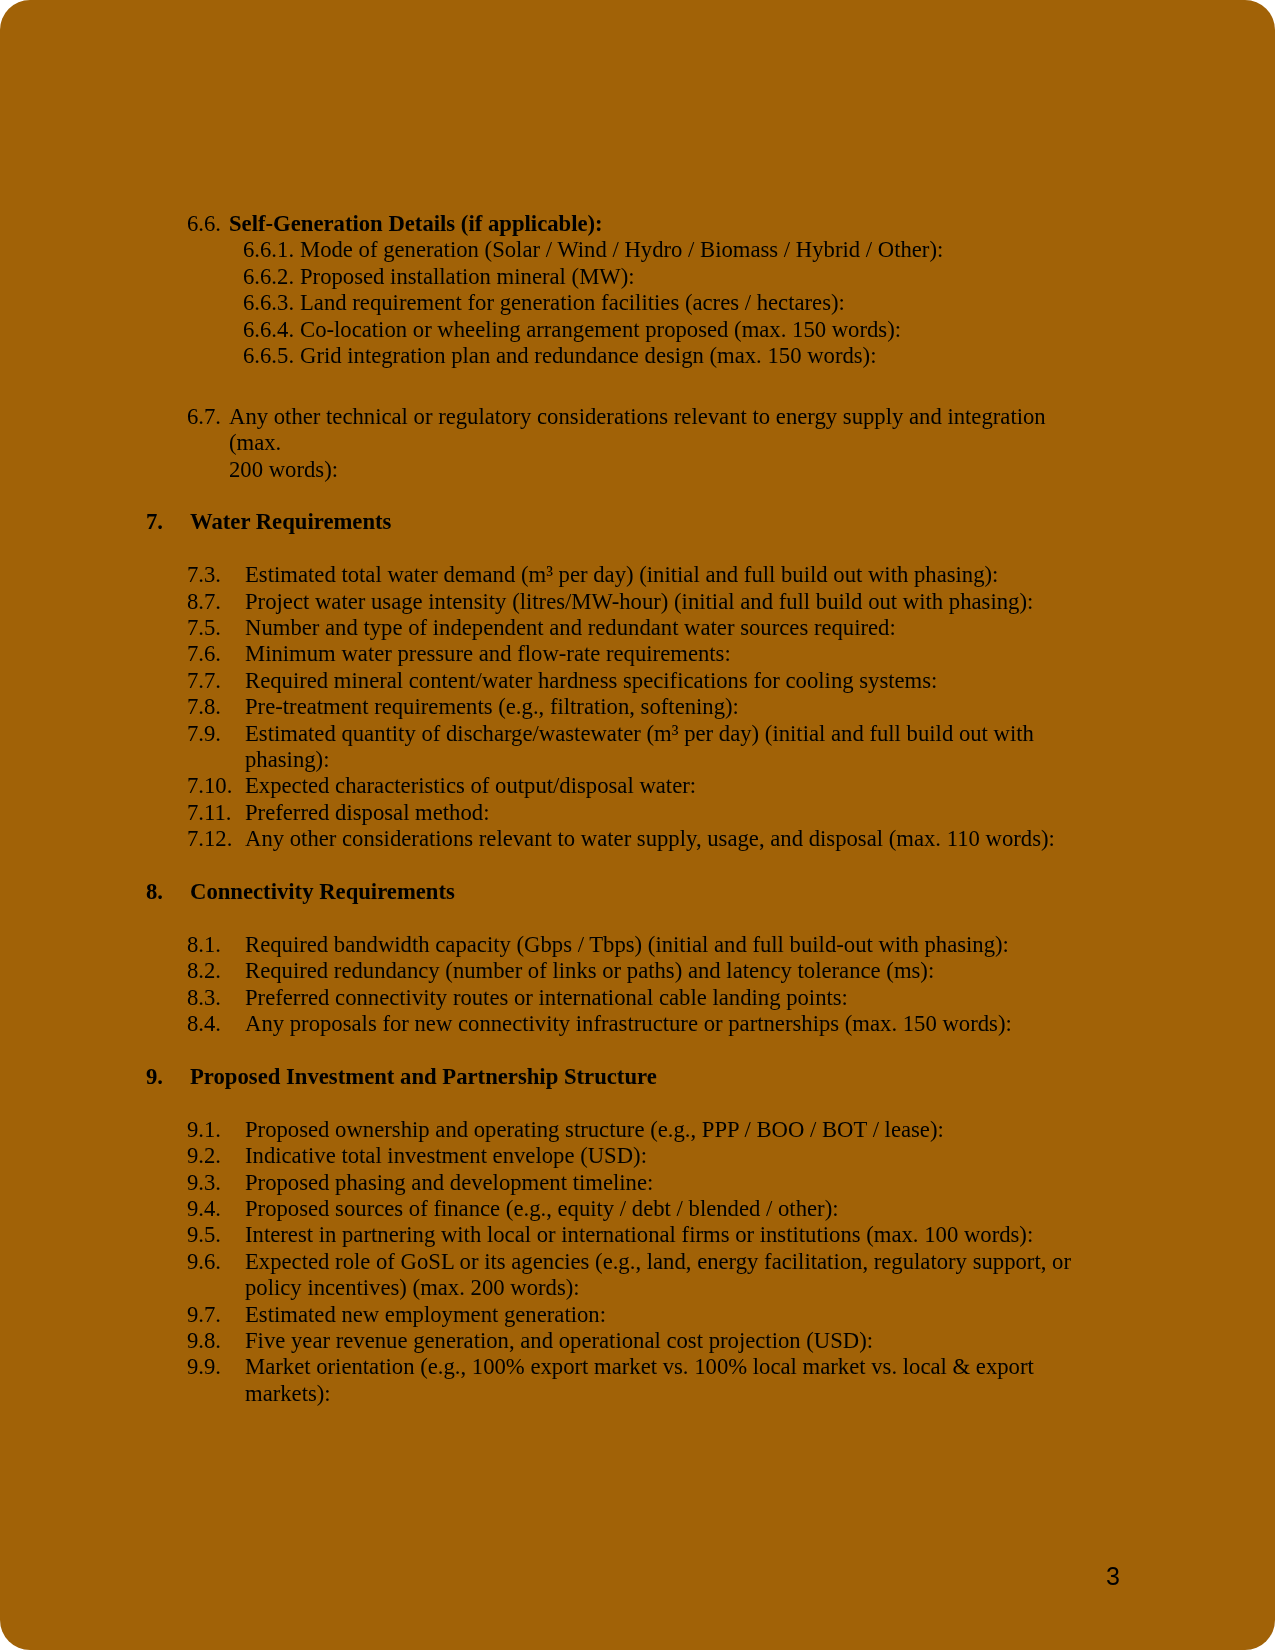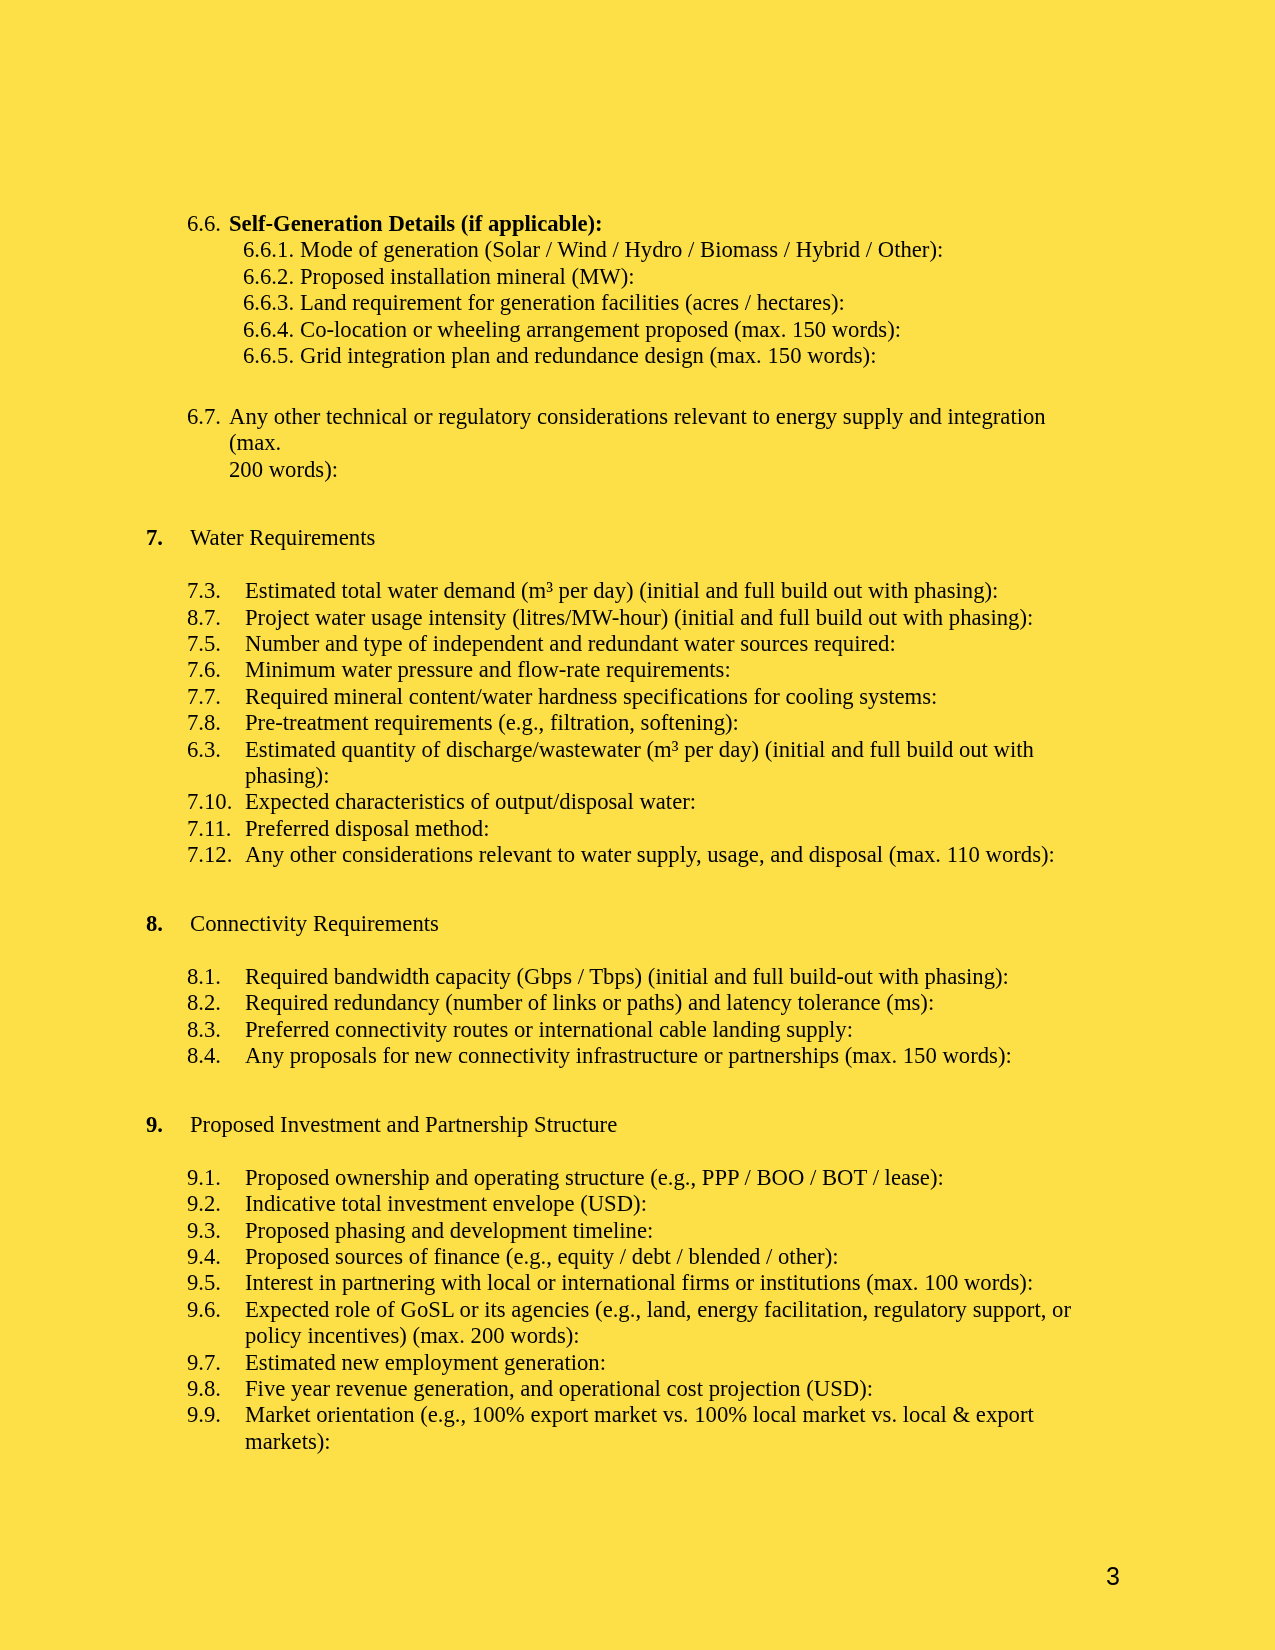--- a/index.html
+++ b/index.html
@@ -11,11 +11,12 @@
     position: relative;
     width: 1275px;
     height: 1650px;
-    background: #fde047;
+    background: #a16207;
     color: #000000;
     font-family: "Liberation Serif", "DejaVu Serif", serif;
     font-size: 22.7px;
     overflow: hidden;
+    border-radius: 30px;
   }
   .content {
     position: absolute;

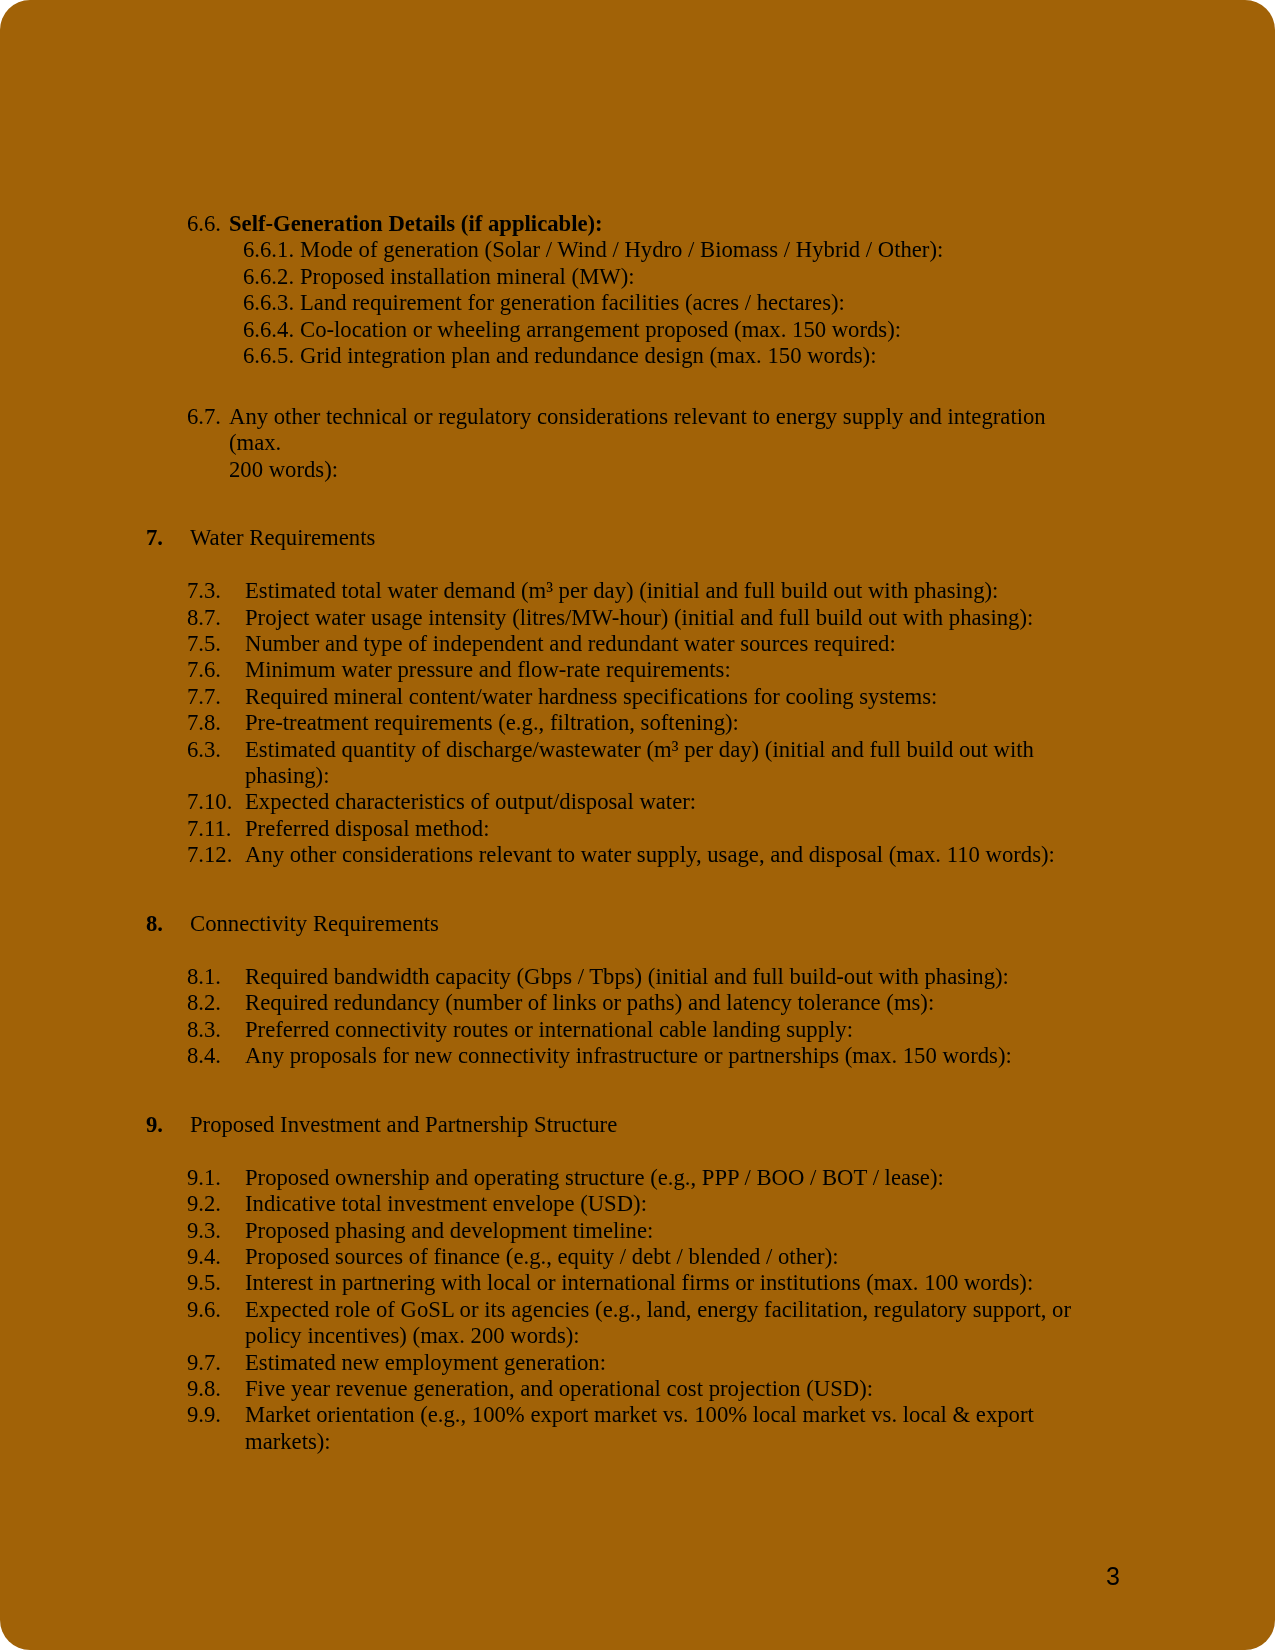--- a/index.html
+++ b/index.html
@@ -42,7 +42,7 @@
   }
   
   .h1 .num { left: 146px; font-weight: bold; }
-  .h1 .txt { margin-left: 190px; font-weight: normal; width: 940px; margin-top: 16px; }
+  .h1 .txt { margin-left: 190px; font-weight: bold; width: 940px; }
   
   .l2a .num { left: 187px; }
   .l2a .txt { margin-left: 229px; width: 860px; margin-top: 8px; }

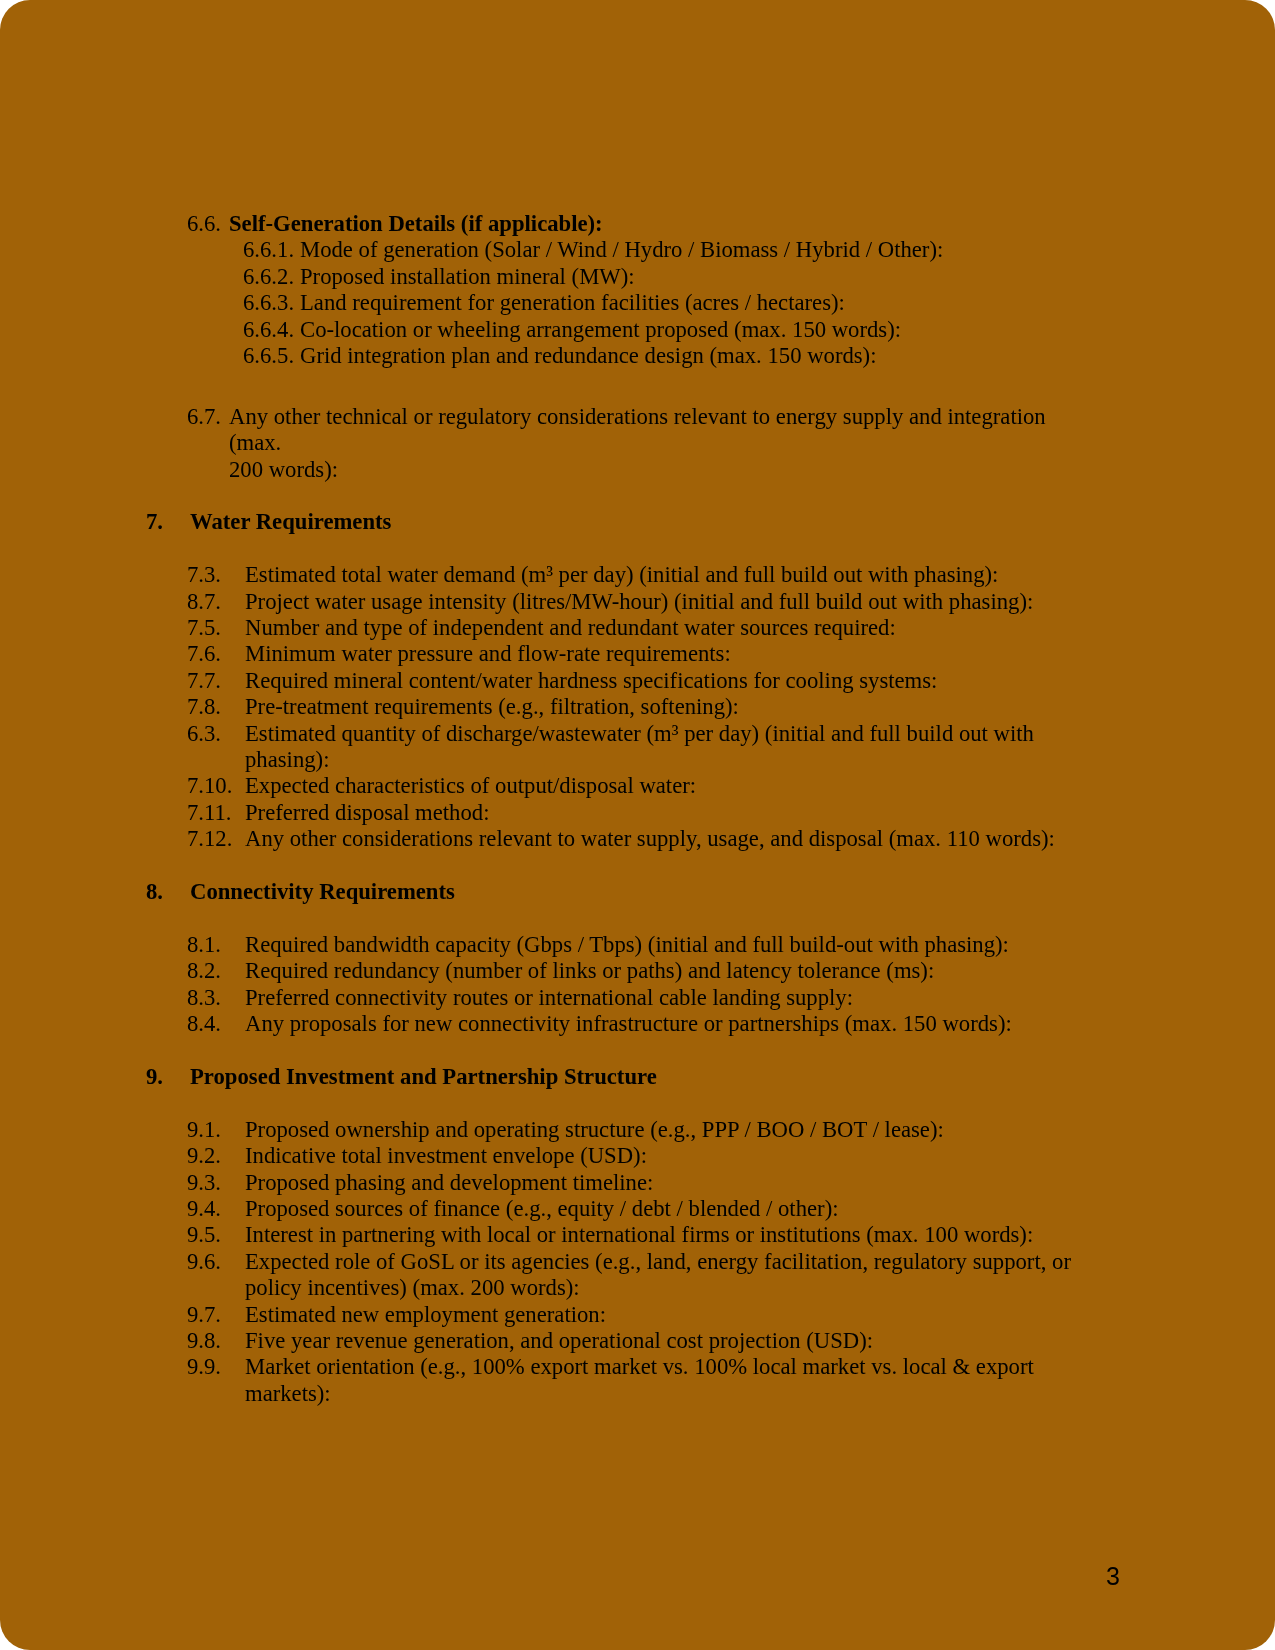--- a/index.html
+++ b/index.html
@@ -129,7 +129,7 @@
         <span class="txt">Pre-treatment requirements (e.g., filtration, softening):</span>
       </div>
       <div class="row l2">
-        <span class="num">6.3.</span>
+        <span class="num">7.9.</span>
         <span class="txt">Estimated quantity of discharge/wastewater (m³ per day) (initial and full build out with
 phasing):</span>
       </div>

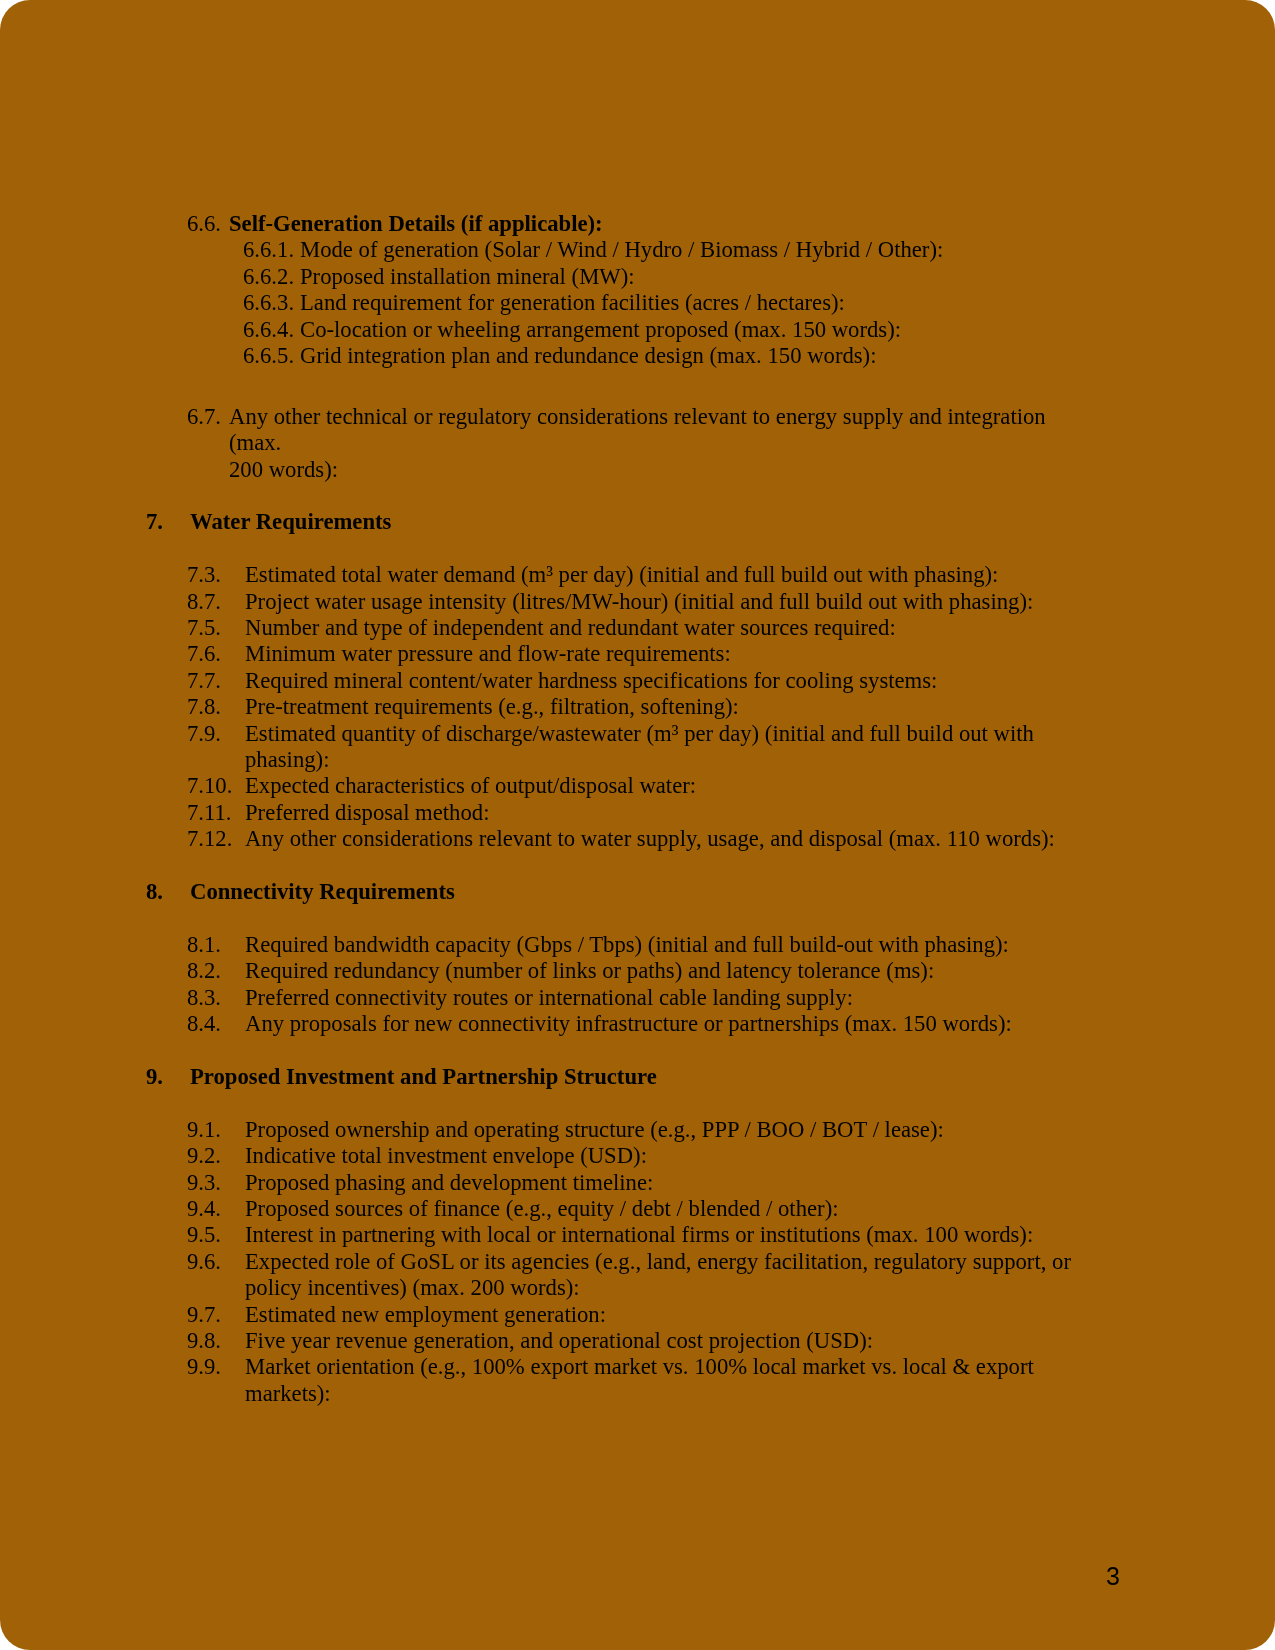--- a/index.html
+++ b/index.html
@@ -161,7 +161,7 @@
       </div>
       <div class="row l2">
         <span class="num">8.3.</span>
-        <span class="txt">Preferred connectivity routes or international cable landing supply:</span>
+        <span class="txt">Preferred connectivity routes or international cable landing points:</span>
       </div>
       <div class="row l2">
         <span class="num">8.4.</span>

